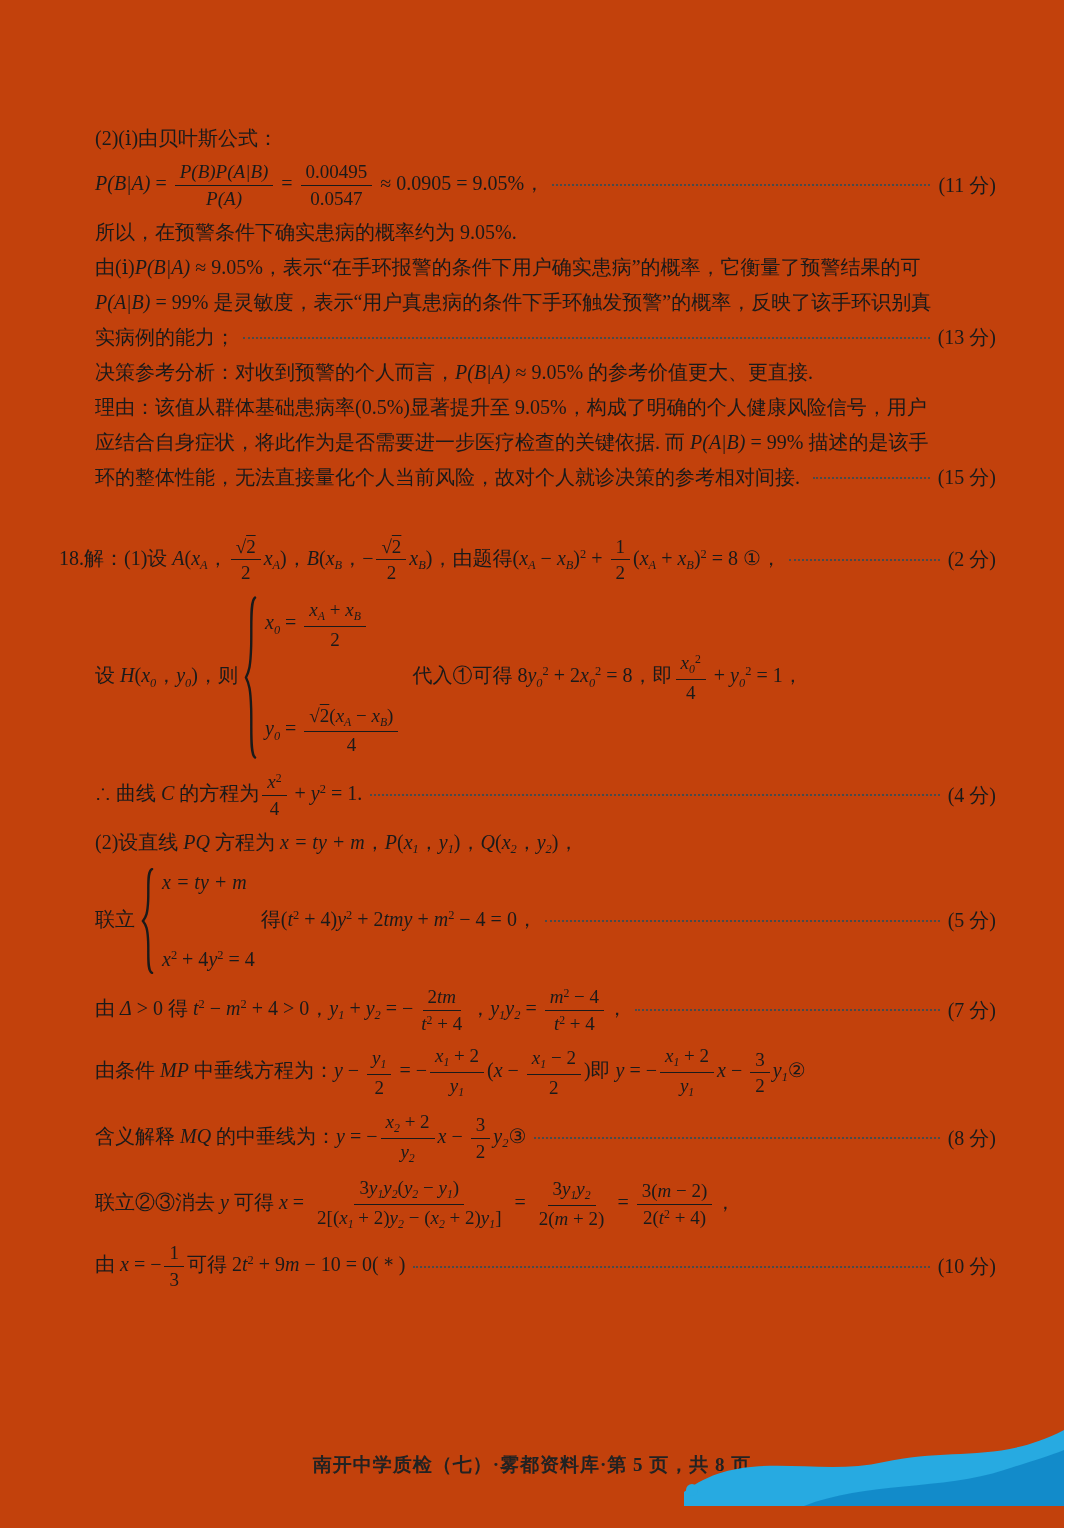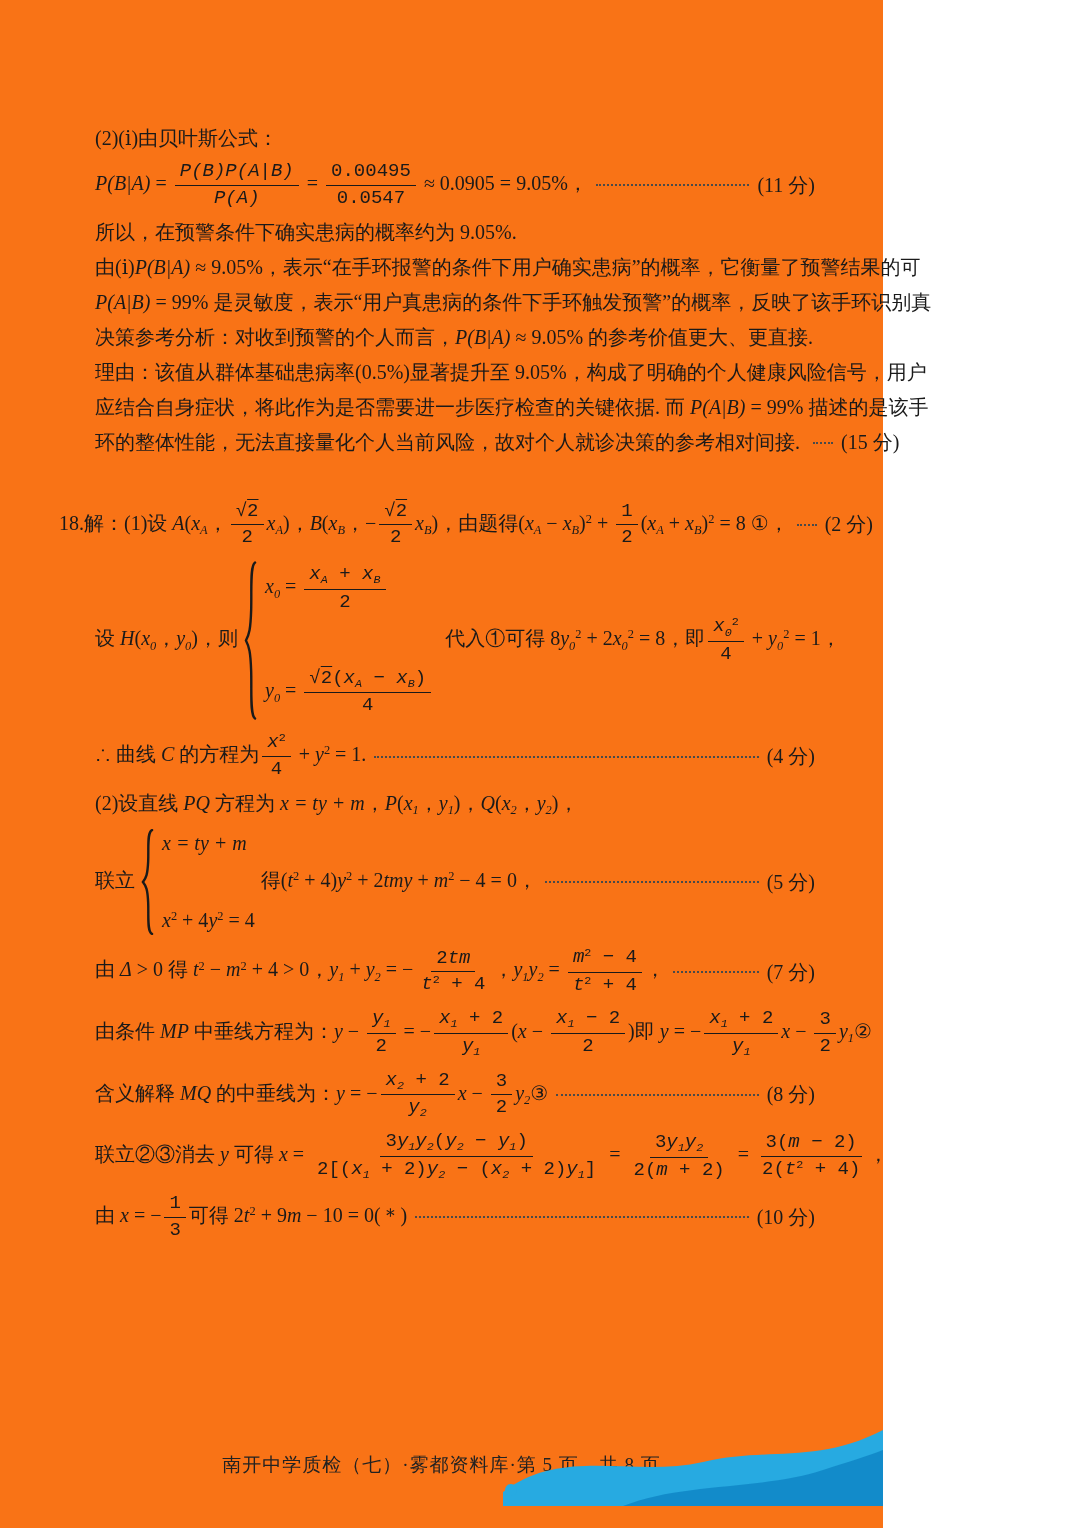--- a/index.html
+++ b/index.html
@@ -8,7 +8,7 @@
     font-family:"Liberation Serif","DejaVu Serif",serif;
     color:#1a1a1a;
   }
-  .page{position:relative;width:883px;height:1528px;background:#f97316;}
+  .page{position:relative;width:1064px;height:1528px;background:#c2410c;}
   .content{
     position:absolute;top:118px;left:95px;right:68px;
     font-size:20px;line-height:1.45;

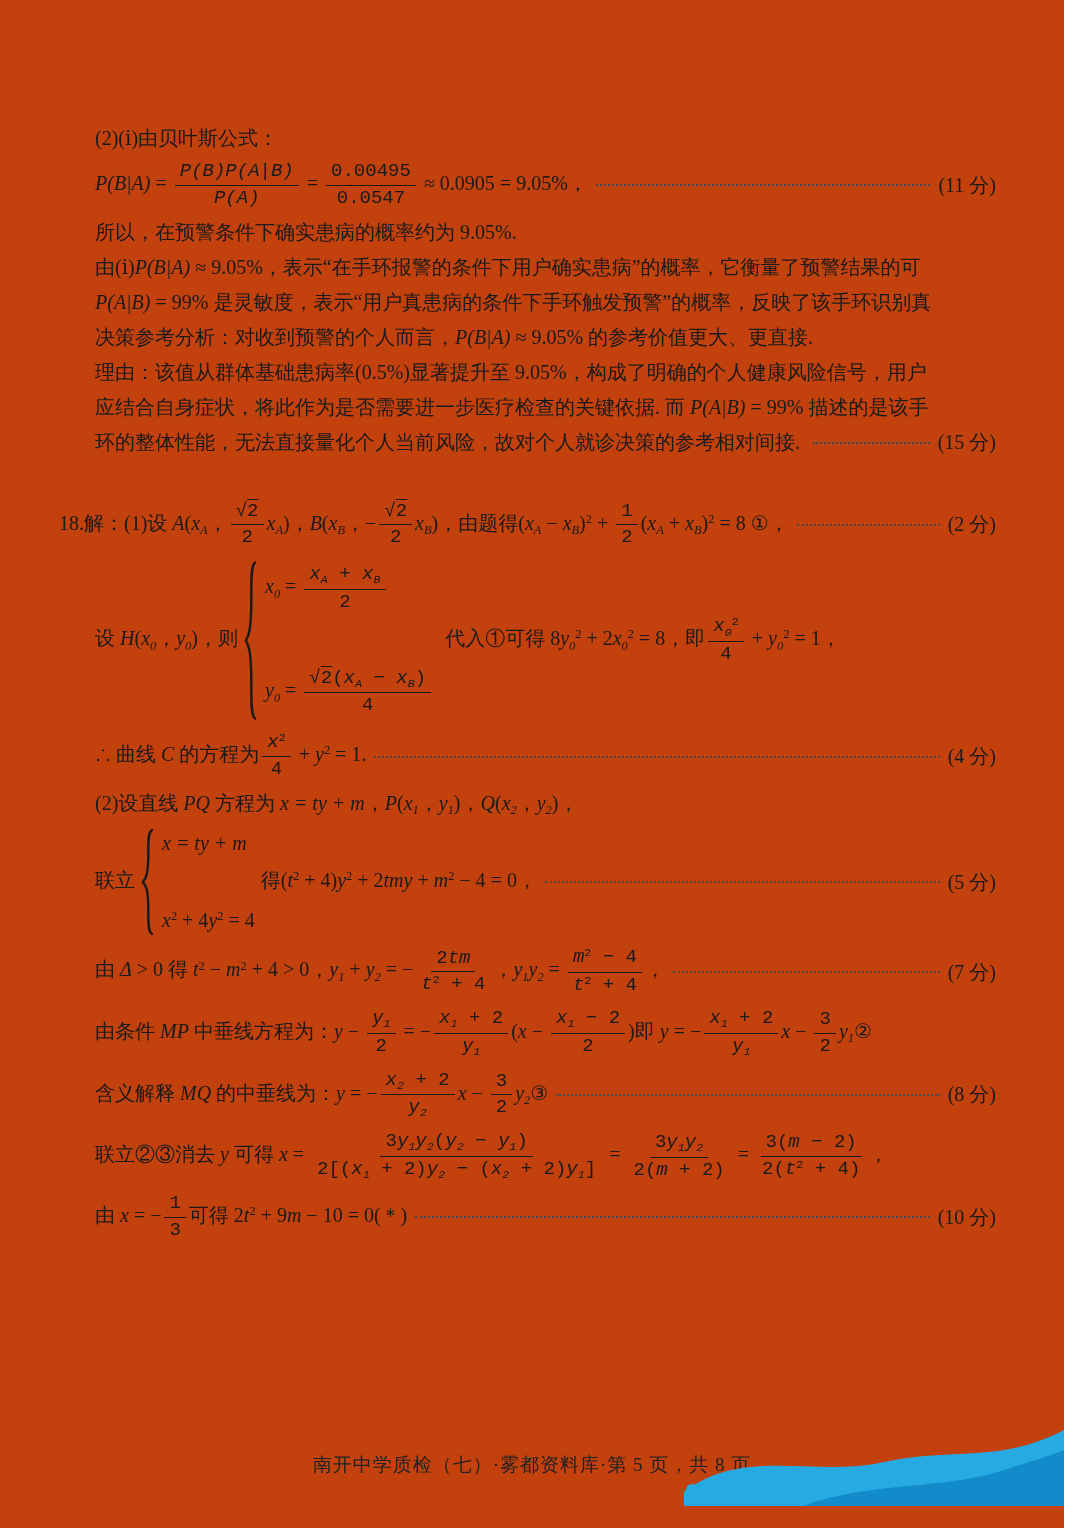--- a/index.html
+++ b/index.html
@@ -22,7 +22,7 @@
   .msup{font-size:0.62em;vertical-align:0.55em;white-space:pre;}
   .frac{
     display:inline-flex;flex-direction:column;align-items:center;
-    vertical-align:middle;margin:2px 3px;font-size:0.95em;line-height:1.25;font-family:Liberation Mono, monospace;
+    vertical-align:middle;margin:2px 3px;font-size:0.95em;line-height:1.25;
   }
   .num{display:block;padding:0 5px 1px;border-bottom:1.6px solid #1a1a1a;white-space:nowrap;text-align:center;}
   .den{display:block;padding:1px 5px 0;white-space:nowrap;text-align:center;}

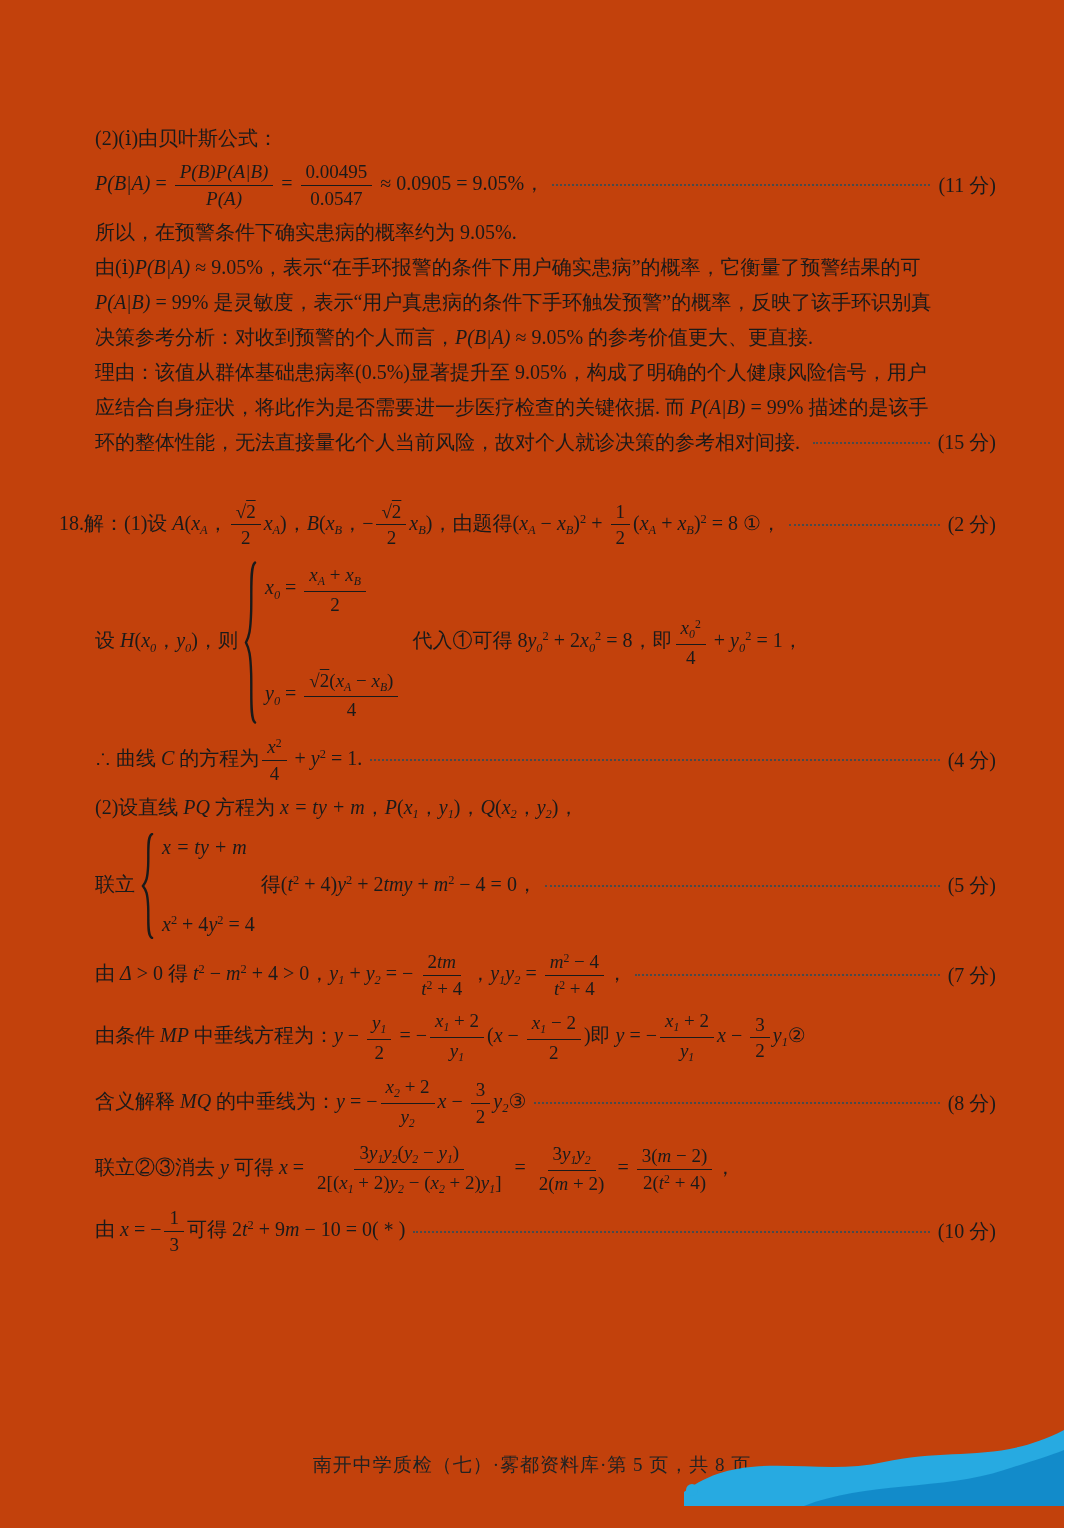--- a/index.html
+++ b/index.html
@@ -72,6 +72,11 @@
           <span class="lc"><span class="mi">P(A|B)</span><span class="tx"> = 99% 是灵敏度，表示“用户真患病的条件下手环触发预警”的概率，反映了该手环识别真</span></span>
         </div>
         <div class="line">
+          <span class="lc"><span class="tx">实病例的能力；</span></span>
+          <span class="leader"></span>
+          <span class="score">(13 分)</span>
+        </div>
+        <div class="line">
           <span class="lc"><span class="tx">决策参考分析：对收到预警的个人而言，</span><span class="mi">P(B|A)</span><span class="tx"> ≈ 9.05% 的参考价值更大、更直接.</span></span>
         </div>
         <div class="line">

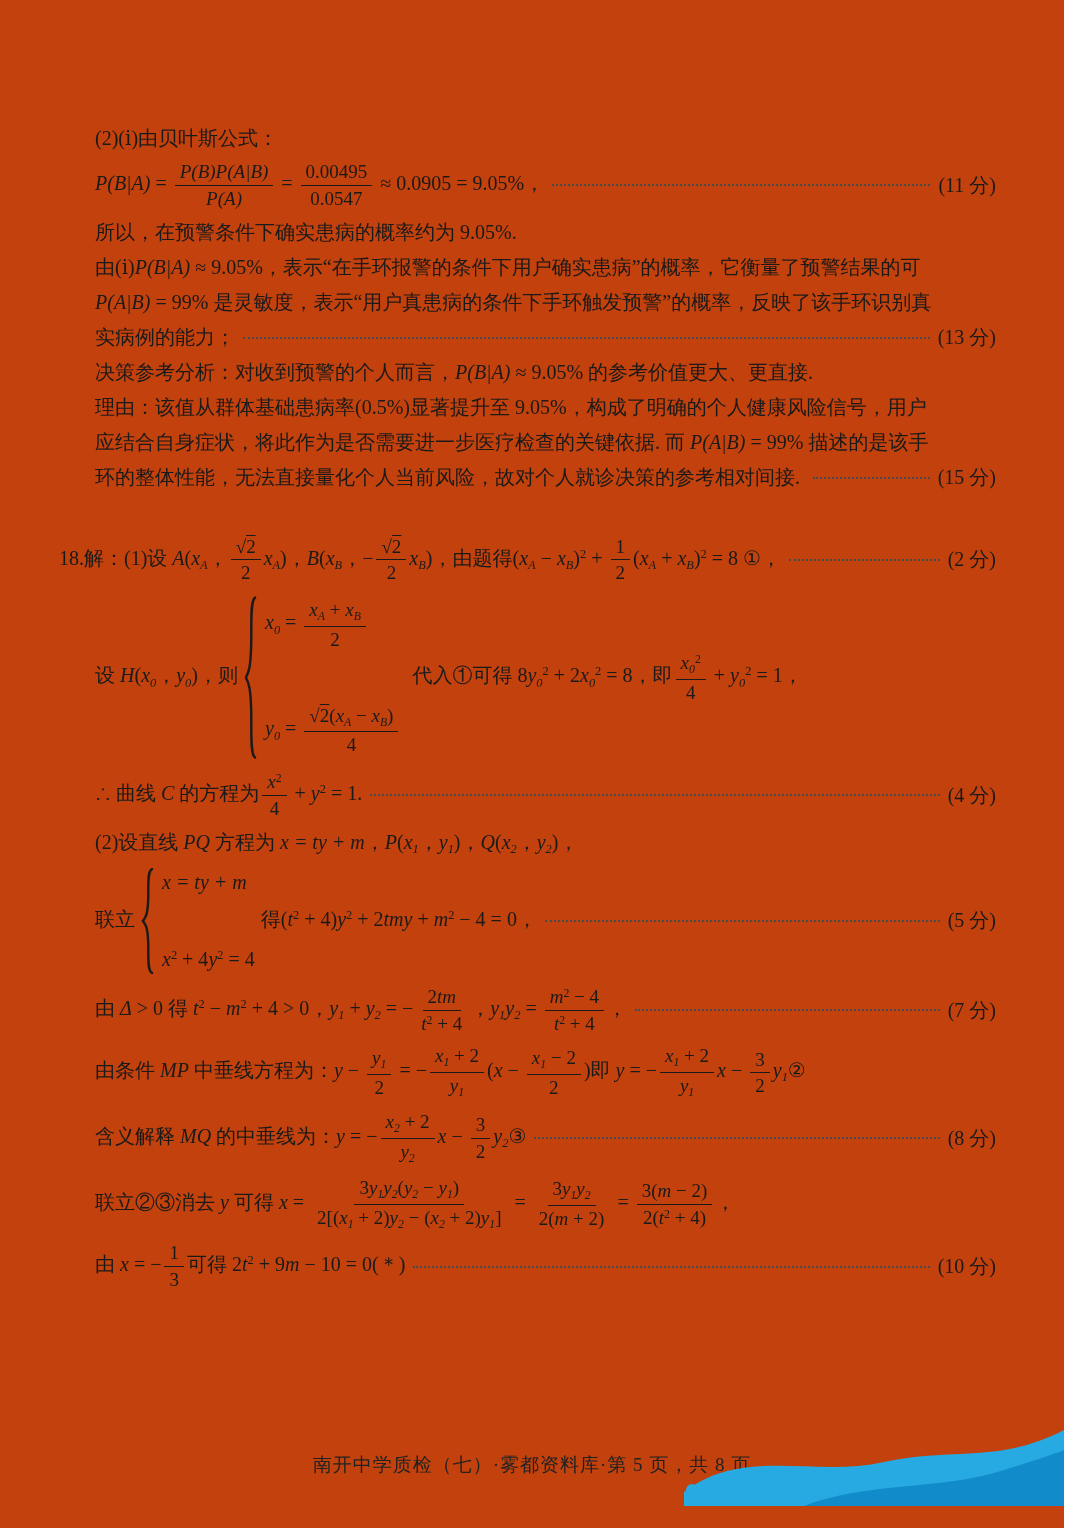--- a/index.html
+++ b/index.html
@@ -38,7 +38,7 @@
   .score{white-space:pre;}
   .footer{
     position:absolute;left:0;right:0;bottom:50px;text-align:center;
-    font-size:19px;letter-spacing:1px;color:#222;
+    font-size:19px;letter-spacing:1px;color:#222;font-weight:bold;
   }
   .swoosh{position:absolute;right:0;bottom:22px;width:380px;height:86px;}
 </style>

